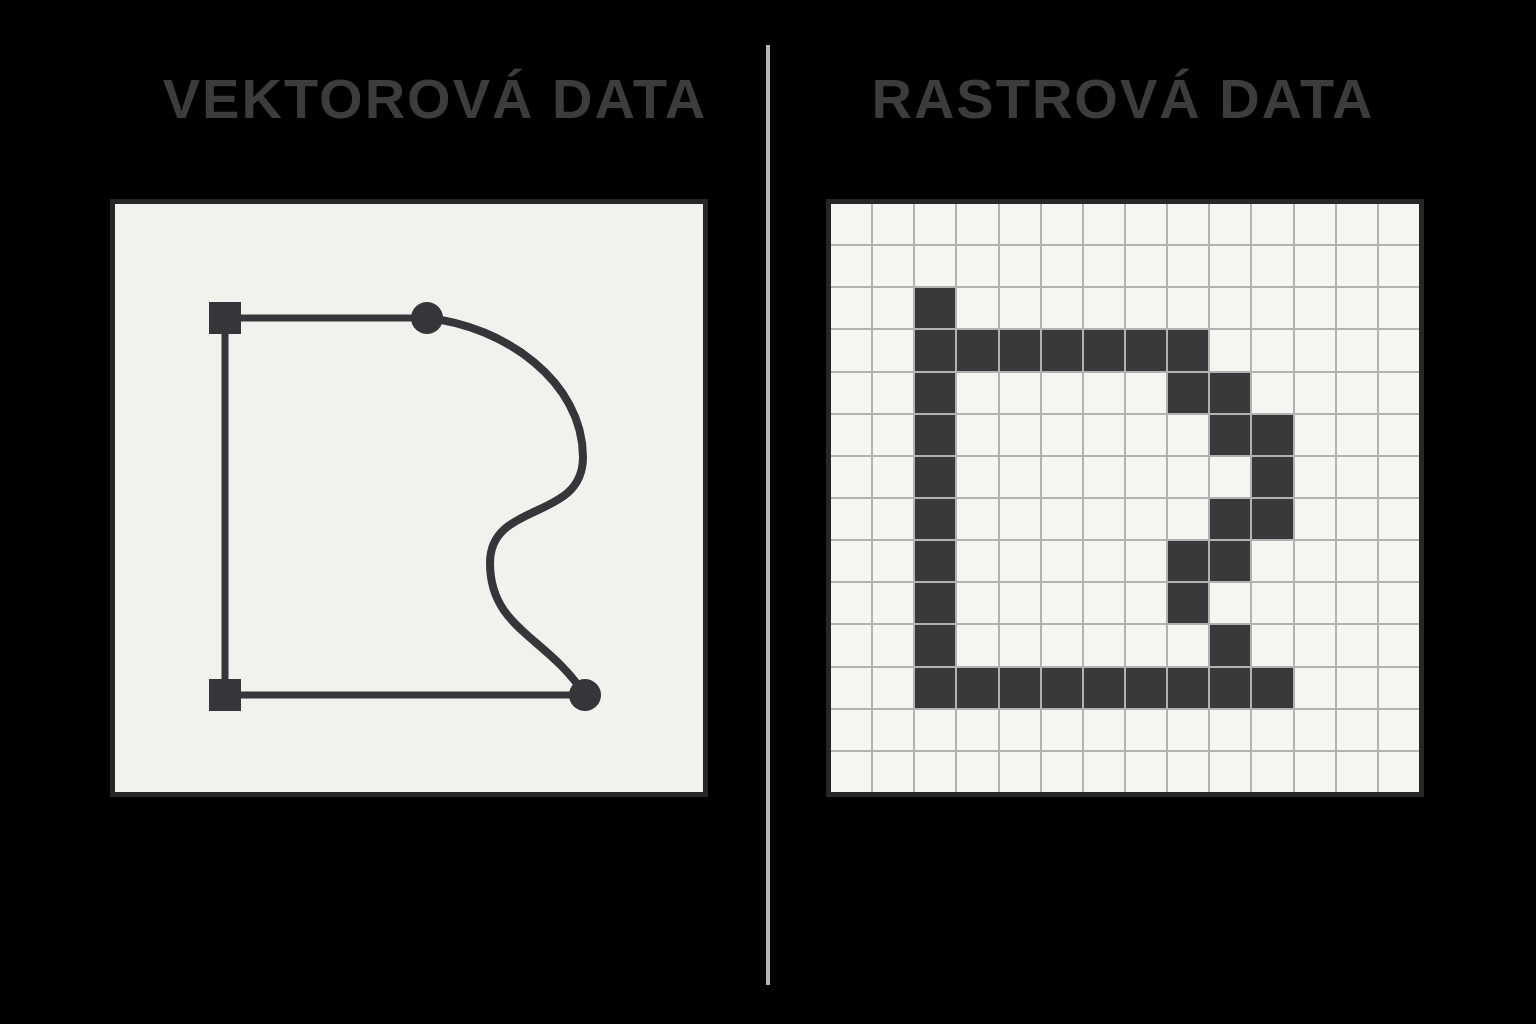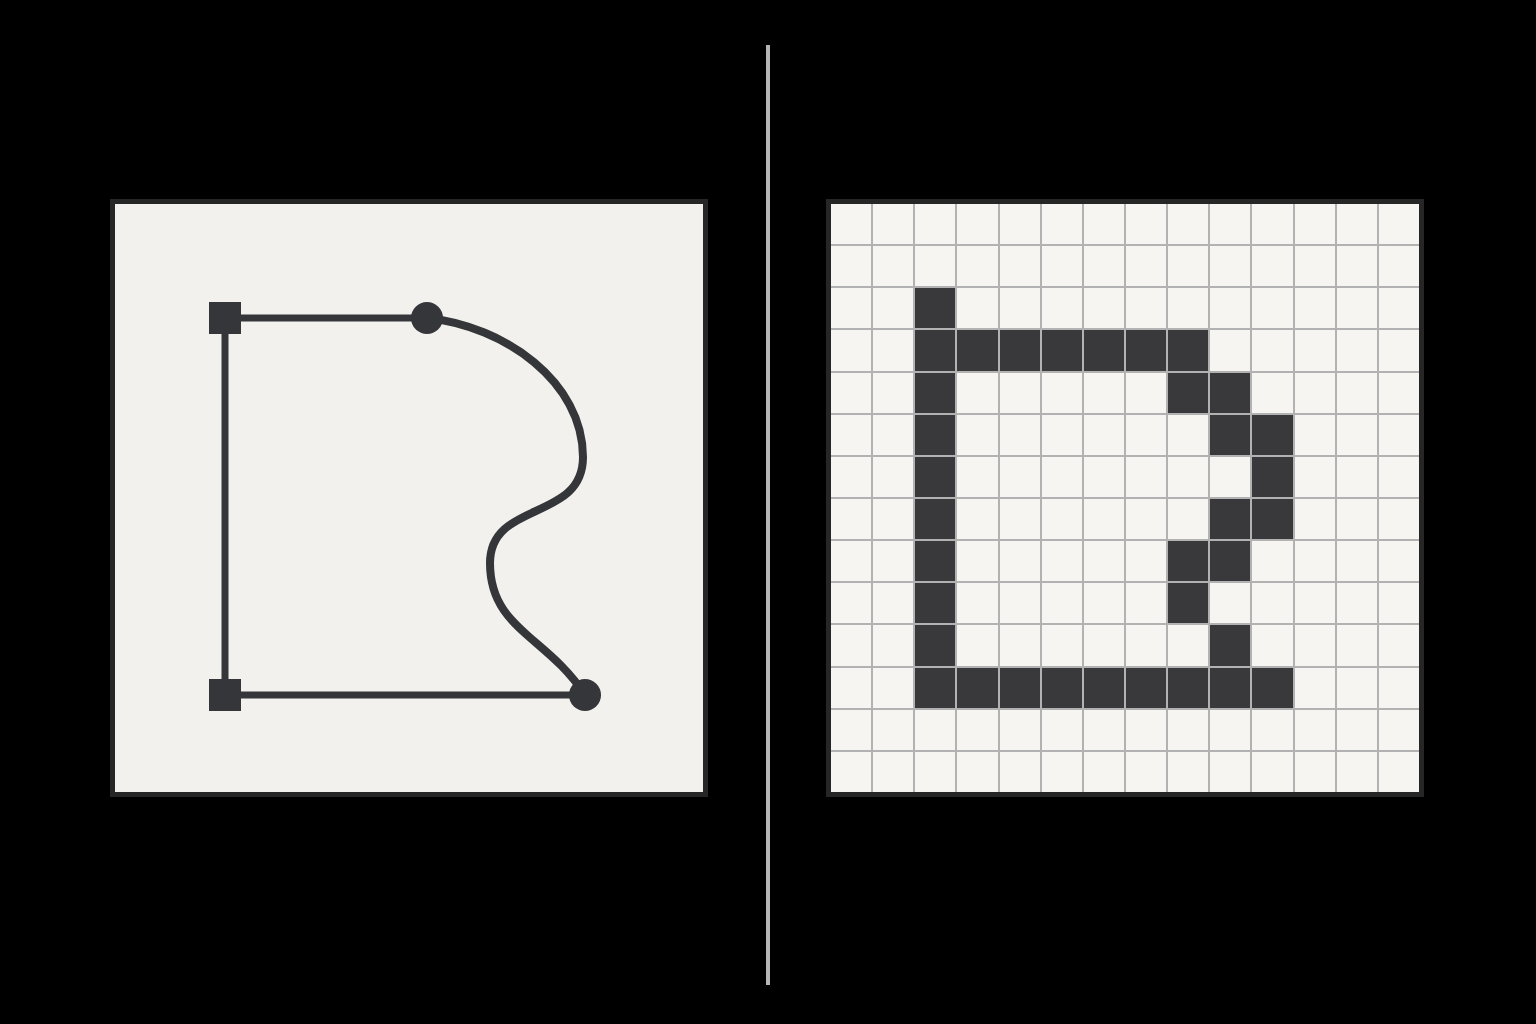--- a/index.html
+++ b/index.html
@@ -48,6 +48,7 @@
 
 <div id="canvas">
 
+  <div class="panel-title" id="left-title" style="color: rgb(60, 60, 62); left: 35px; width: 800px;">VEKTOROVÁ DATA</div>
 
   <div class="card" id="vector-card" style="left: 110px; top: 199px; width: 598px; height: 598px; background: rgb(242, 241, 238); border-color: rgb(38, 38, 38); border-width: 5px;">
     <svg id="vector-svg" xmlns="http://www.w3.org/2000/svg" width="588" height="588" viewBox="0 0 588 588">

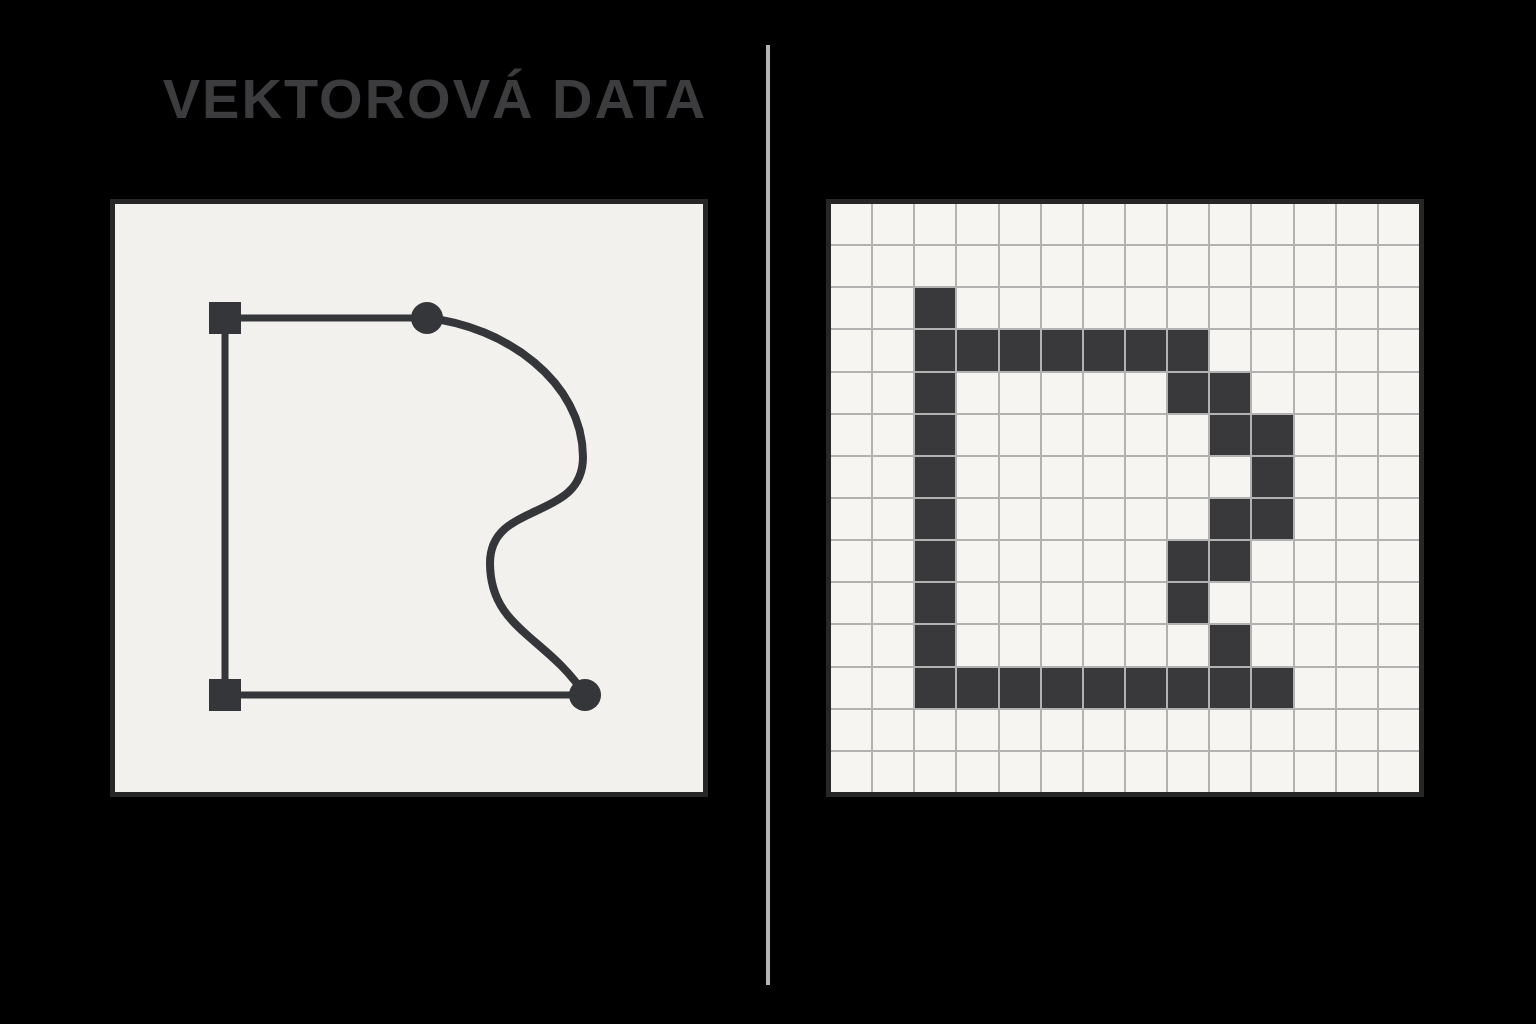--- a/index.html
+++ b/index.html
@@ -65,6 +65,7 @@
 
   <div id="divider" style="left: 766px; top: 45px; width: 4px; height: 940px; background: rgb(180, 182, 182);"></div>
 
+  <div class="panel-title" id="right-title" style="color: rgb(60, 60, 62); left: 723px; width: 800px;">RASTROVÁ DATA</div>
 
   <div class="card" id="raster-card" style="left: 826px; top: 199px; width: 598px; height: 598px; background: rgb(246, 245, 242); border-color: rgb(38, 38, 38); border-width: 5px;">
     <div id="raster-grid" style="grid-template-columns: repeat(14, 1fr); grid-template-rows: repeat(14, 1fr); gap: 2px; background: rgb(178, 178, 178);">

